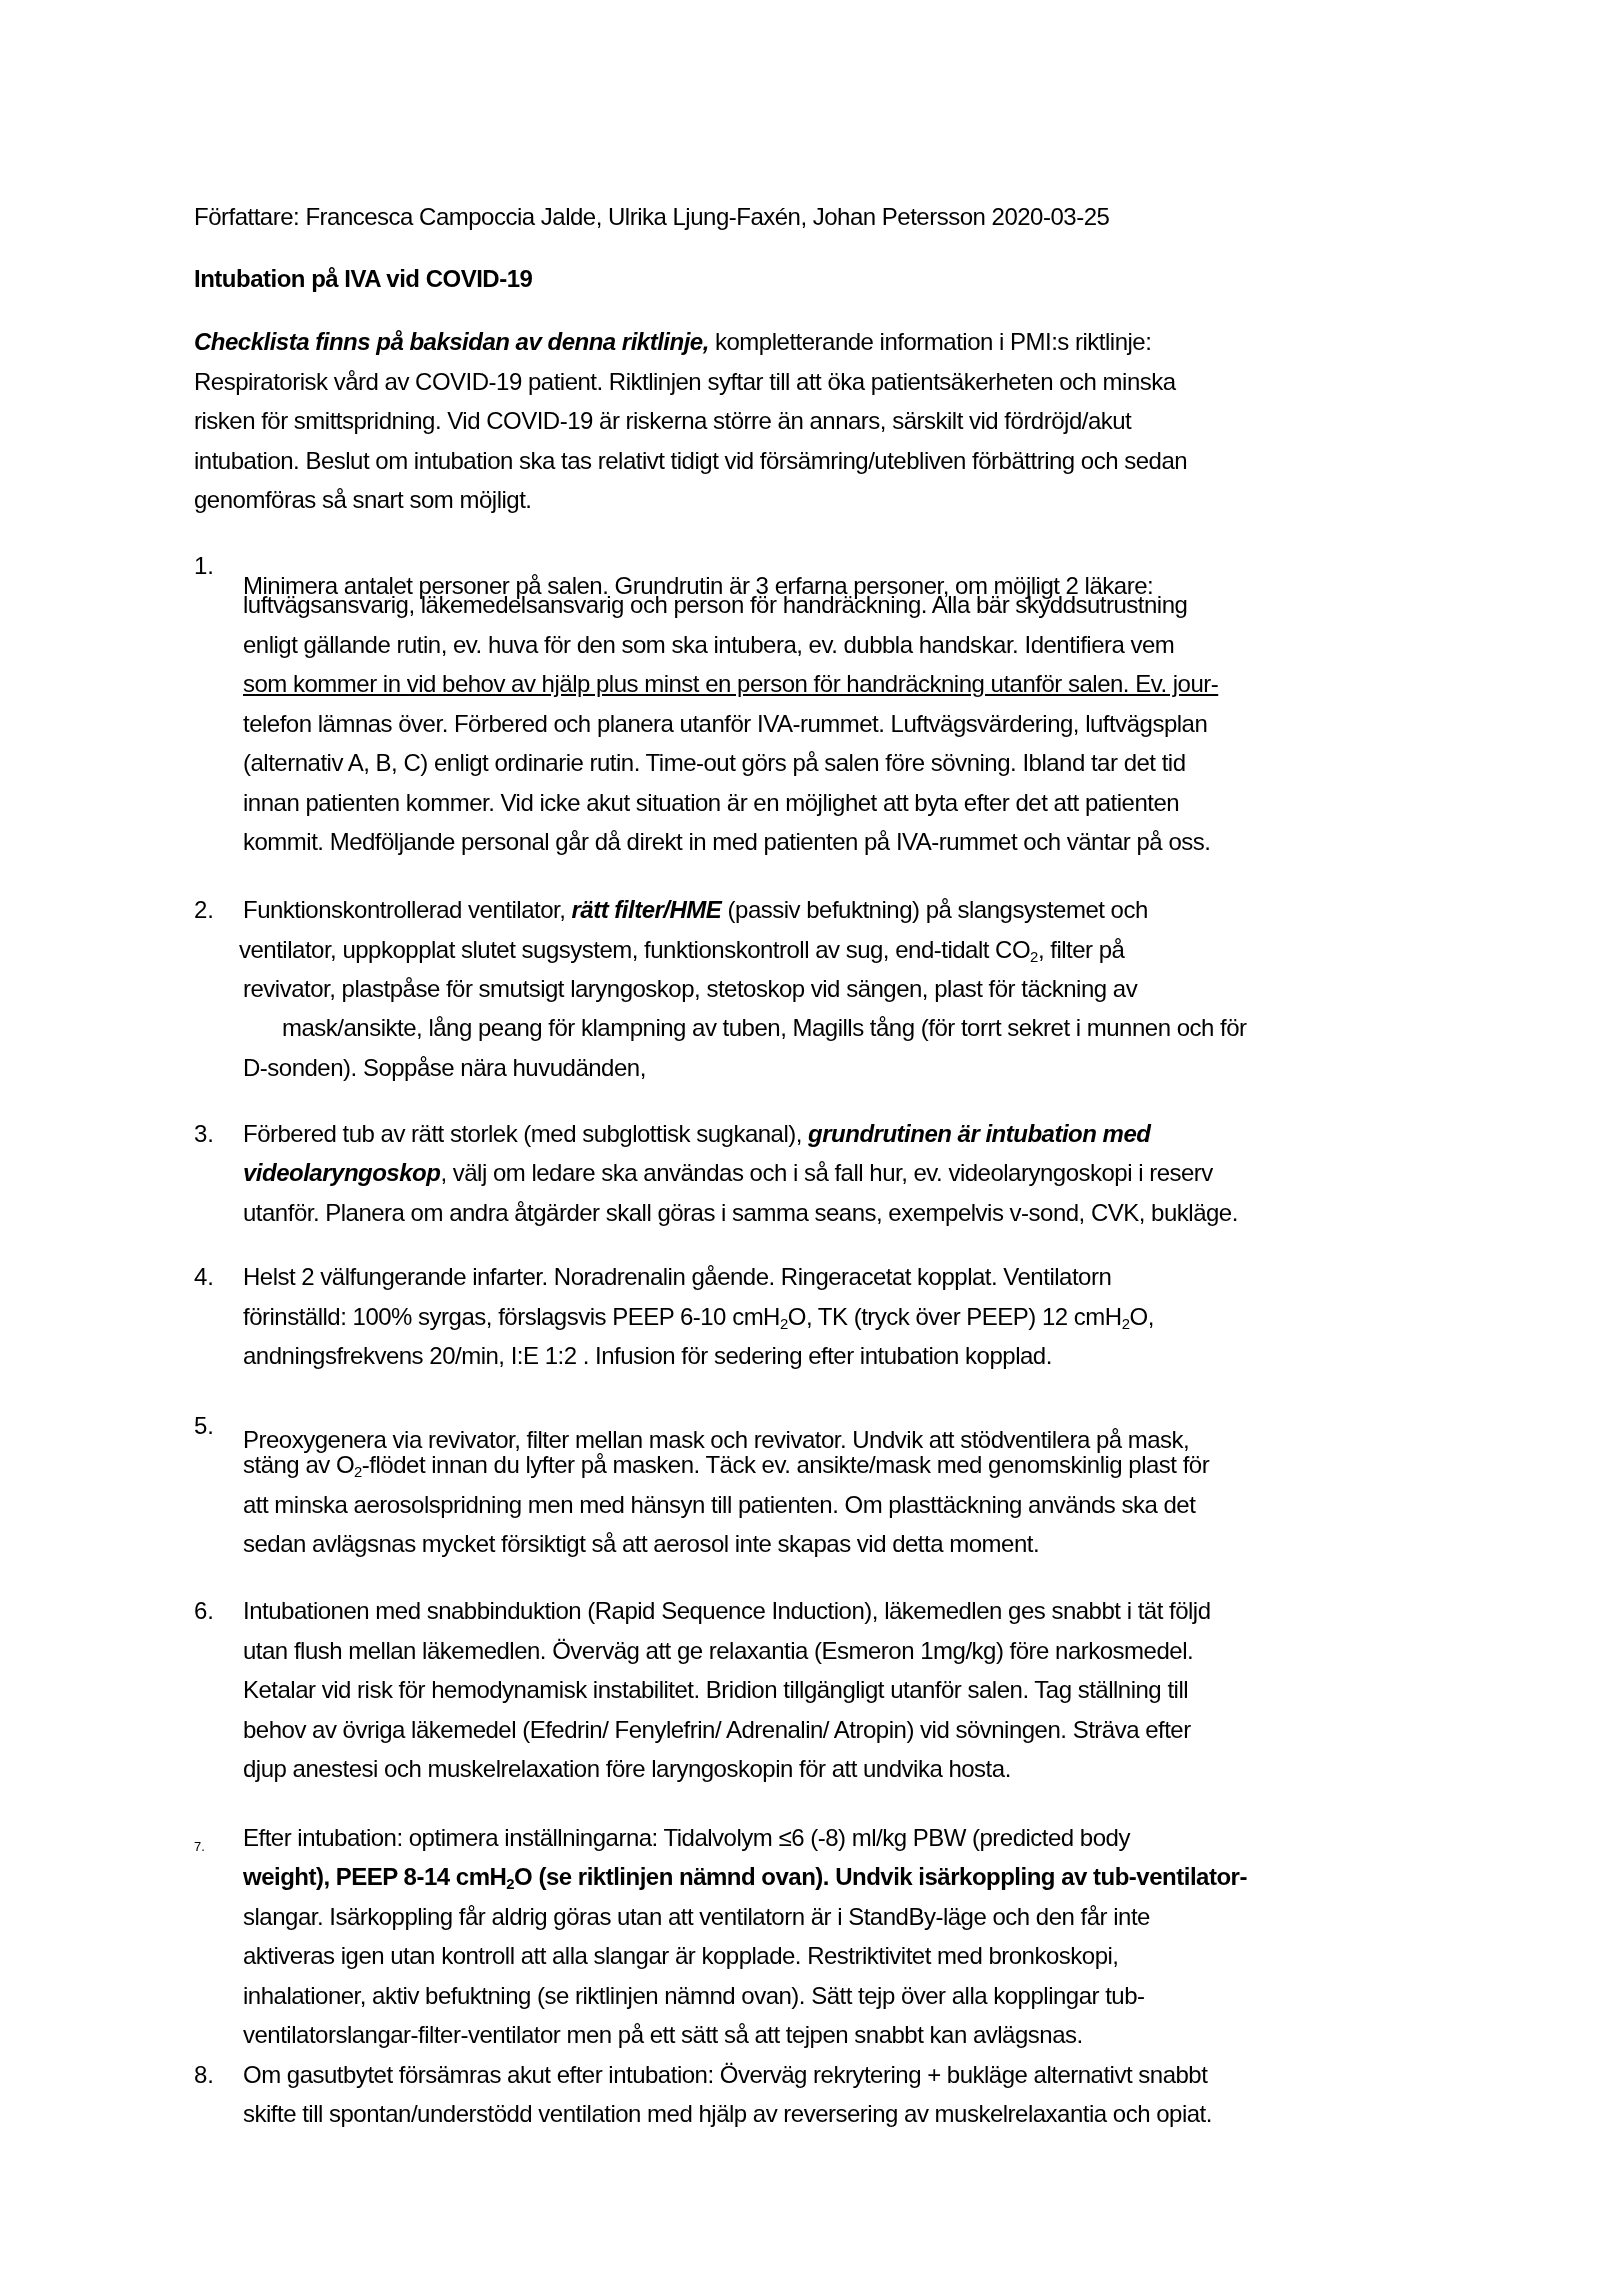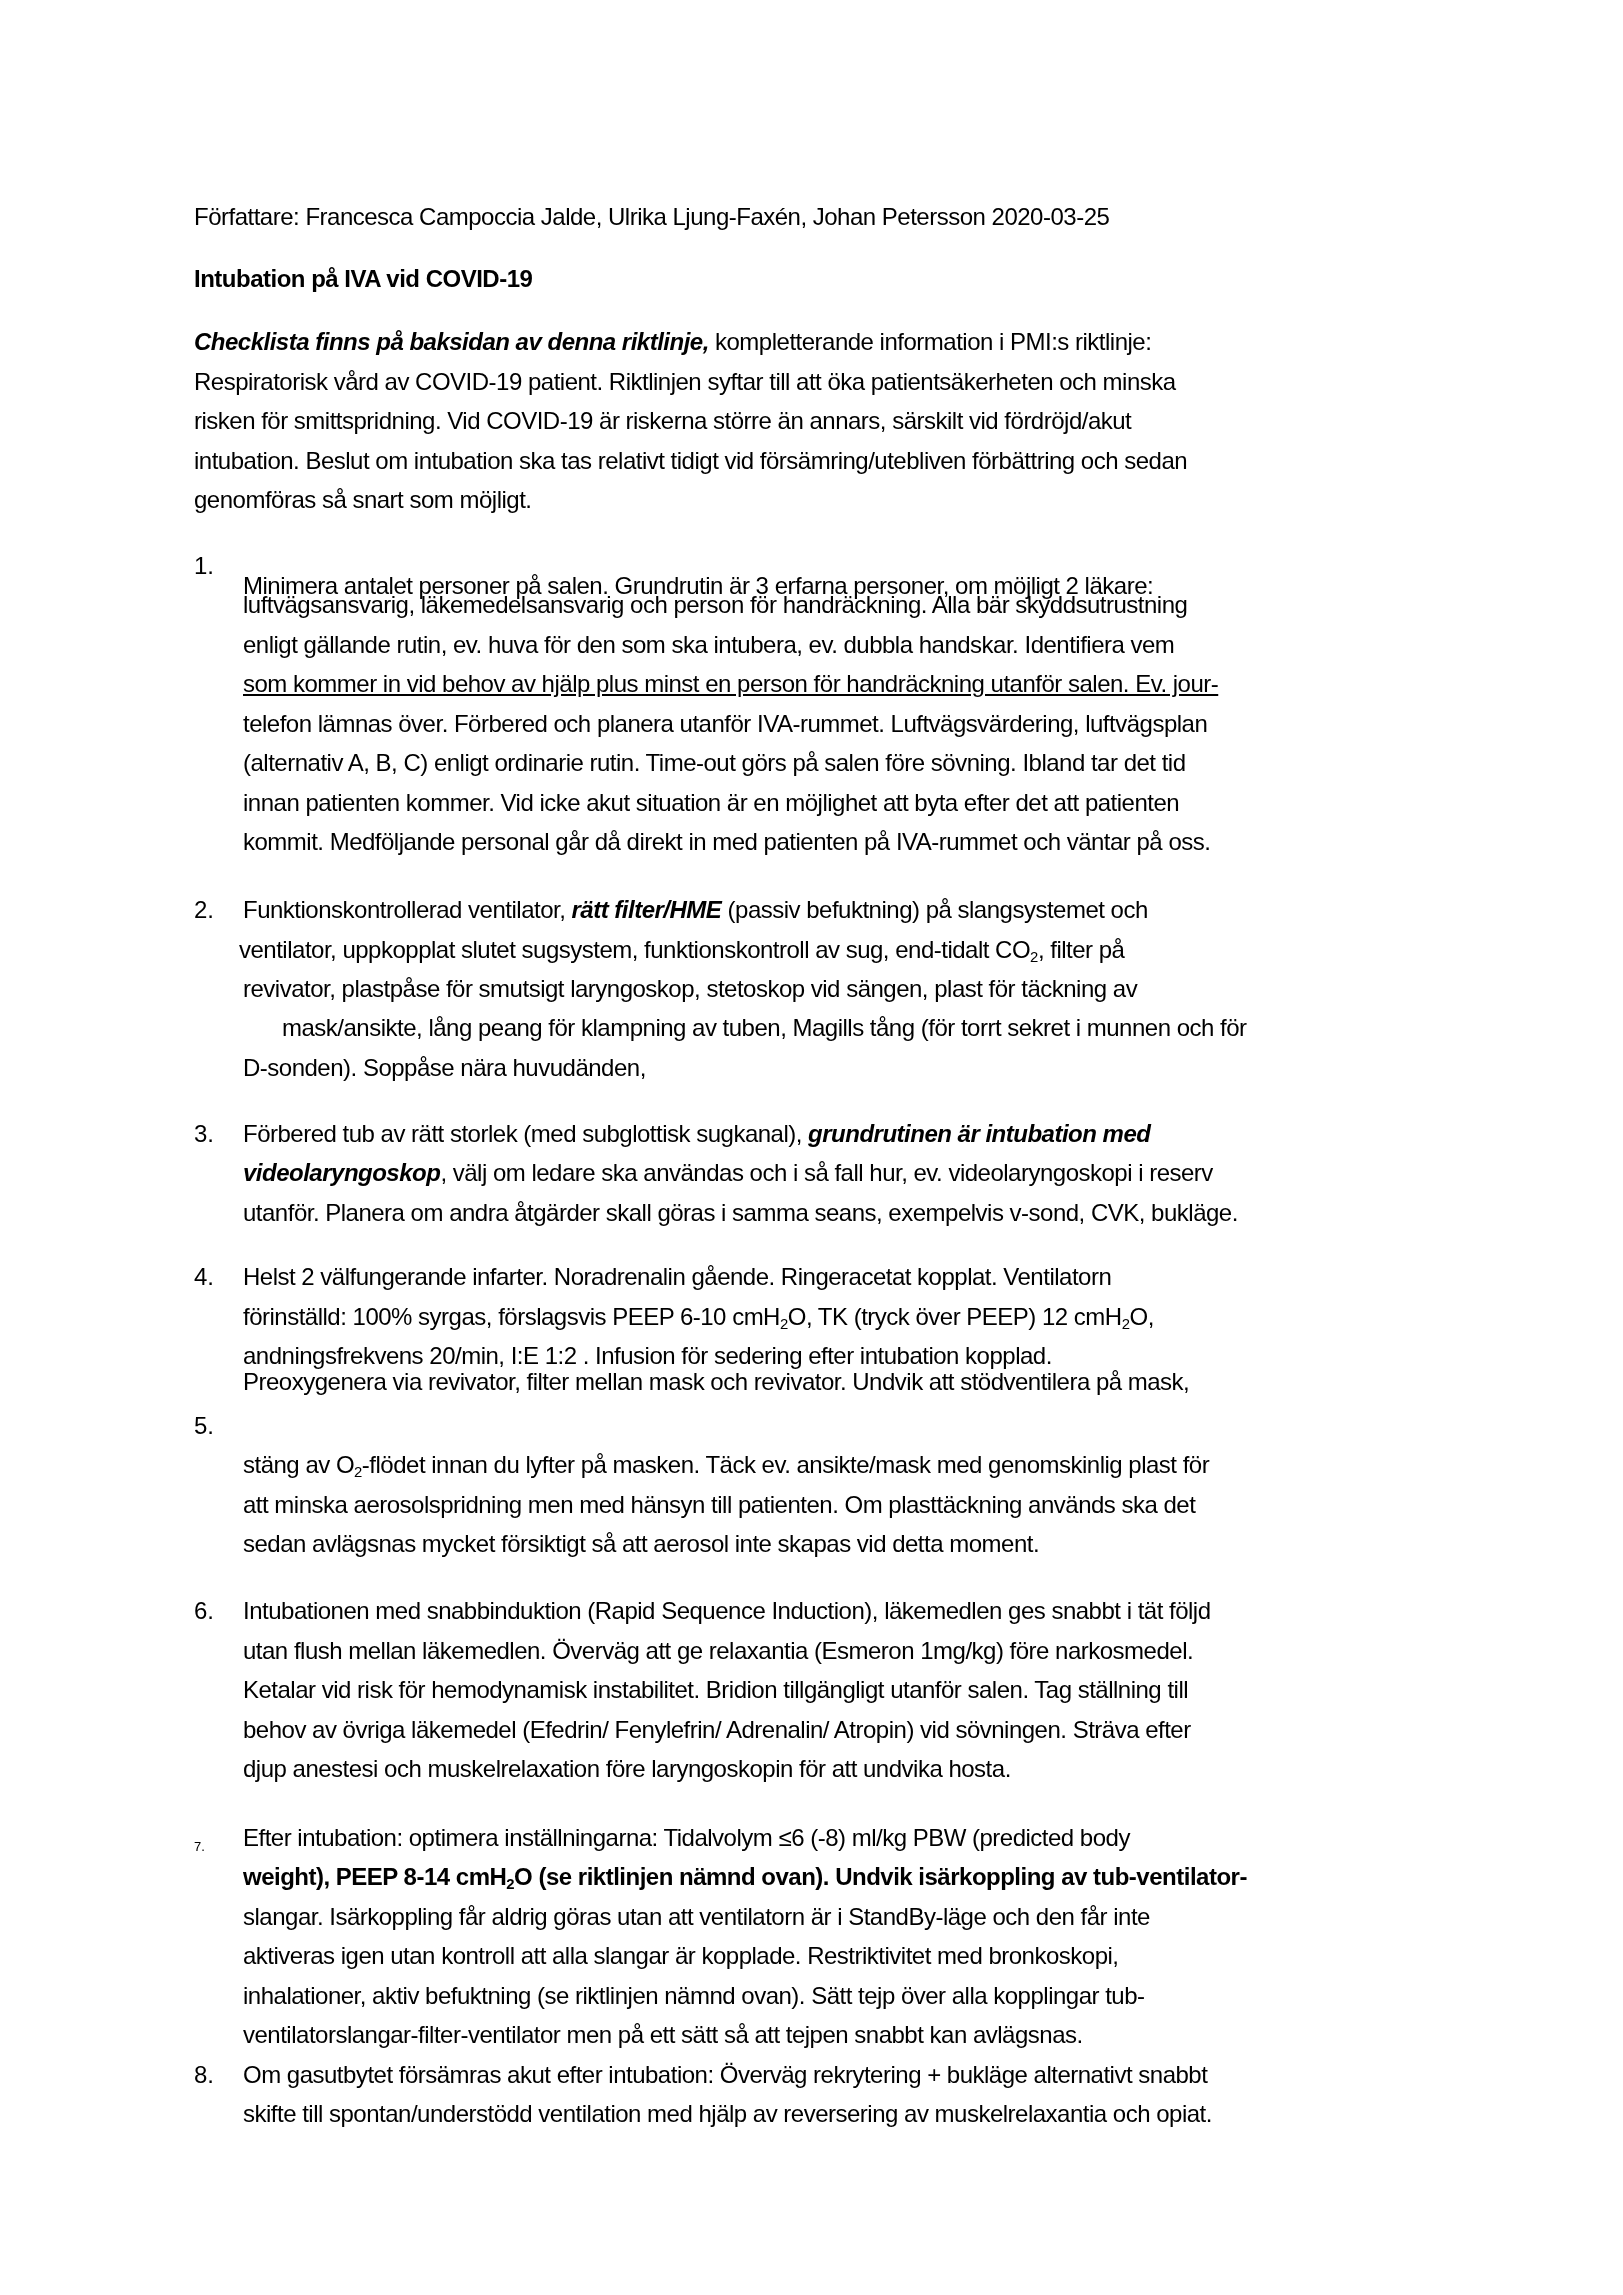--- a/index.html
+++ b/index.html
@@ -60,7 +60,7 @@
       </div>
       <div>
         <div class="num" style="left: 194px; top: 1410px;">5.</div>
-        <div class="line" style="left: 243px; top: 1366px; text-align: center;"><span>Preoxygenera via revivator, filter mellan mask och revivator. Undvik att stödventilera på mask,</span></div>
+        <div class="line" style="left: 243px; top: 1424px; text-align: center;"><span>Preoxygenera via revivator, filter mellan mask och revivator. Undvik att stödventilera på mask,</span></div>
         <div class="line" style="left: 243px; top: 1449px;"><span>stäng av O</span><sub>2</sub><span>-flödet innan du lyfter på masken. Täck ev. ansikte/mask med genomskinlig plast för</span></div>
         <div class="line" style="left: 243px; top: 1489px;"><span>att minska aerosolspridning men med hänsyn till patienten. Om plasttäckning används ska det</span></div>
         <div class="line" style="left: 243px; top: 1528px;"><span>sedan avlägsnas mycket försiktigt så att aerosol inte skapas vid detta moment.</span></div>

